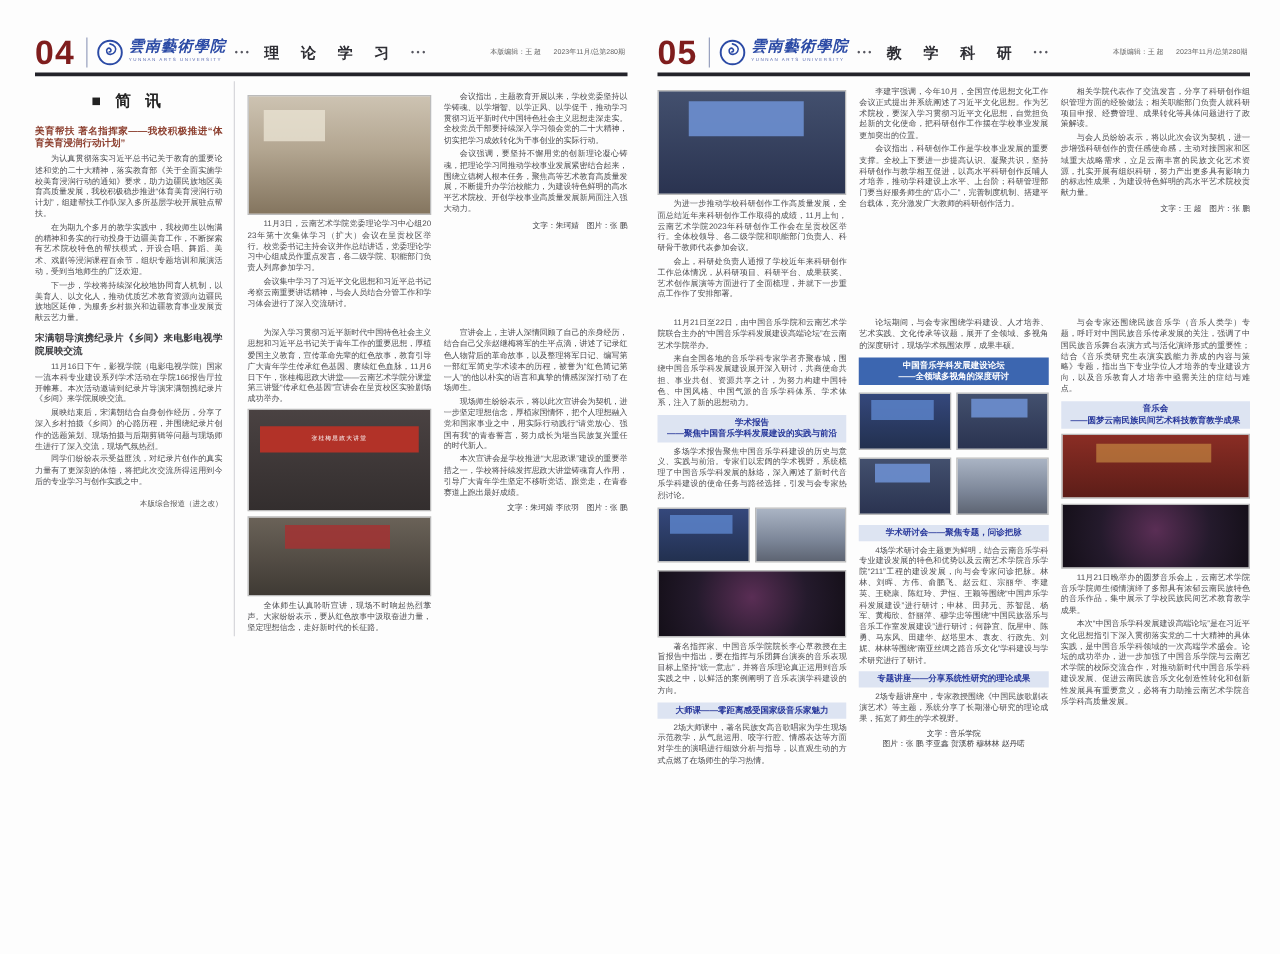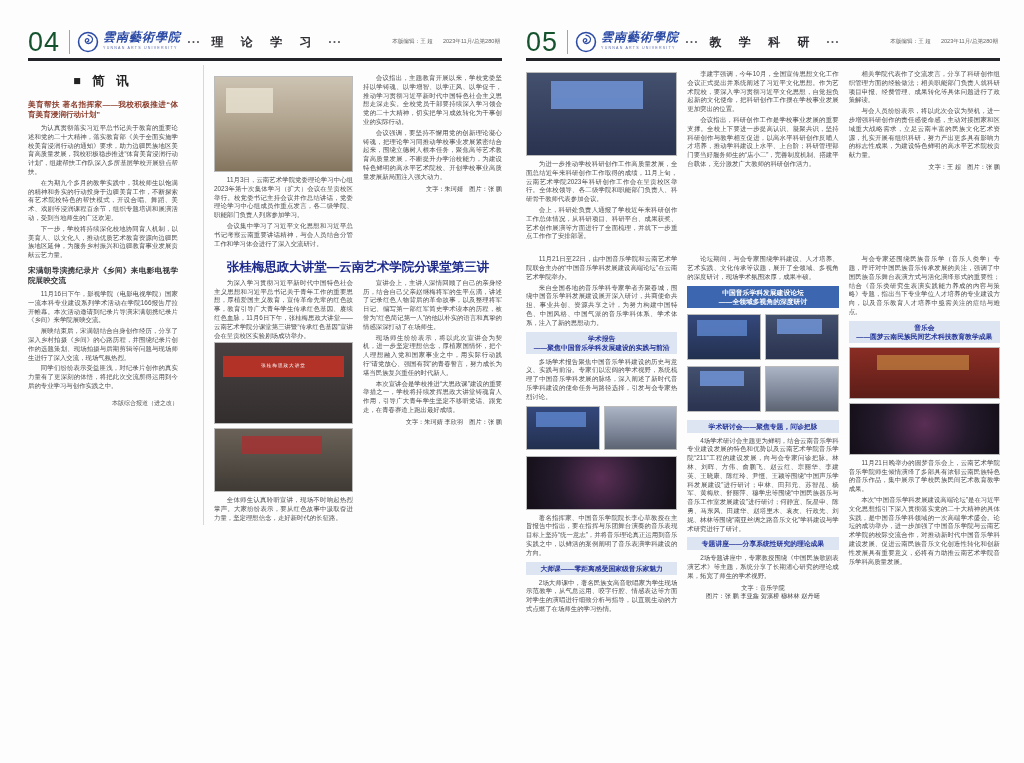--- a/index.html
+++ b/index.html
@@ -11,7 +11,7 @@
 
   
   .phead{height:32px;border-bottom:3px solid #23232a;display:flex;align-items:center;position:relative;}
-  .pnum{font-size:27px;font-weight:normal;color:#14532d;letter-spacing:1px;line-height:30px;}
+  .pnum{font-size:27px;font-weight:bold;color:#7f1d1d;letter-spacing:1px;line-height:30px;}
   .phead-sep{width:1px;height:24px;background:#9aa3c0;margin:0 7px 0 9px;}
   .logo{display:flex;align-items:center;gap:4px;}
   .logo-seal{width:22px;height:22px;flex:0 0 auto;}

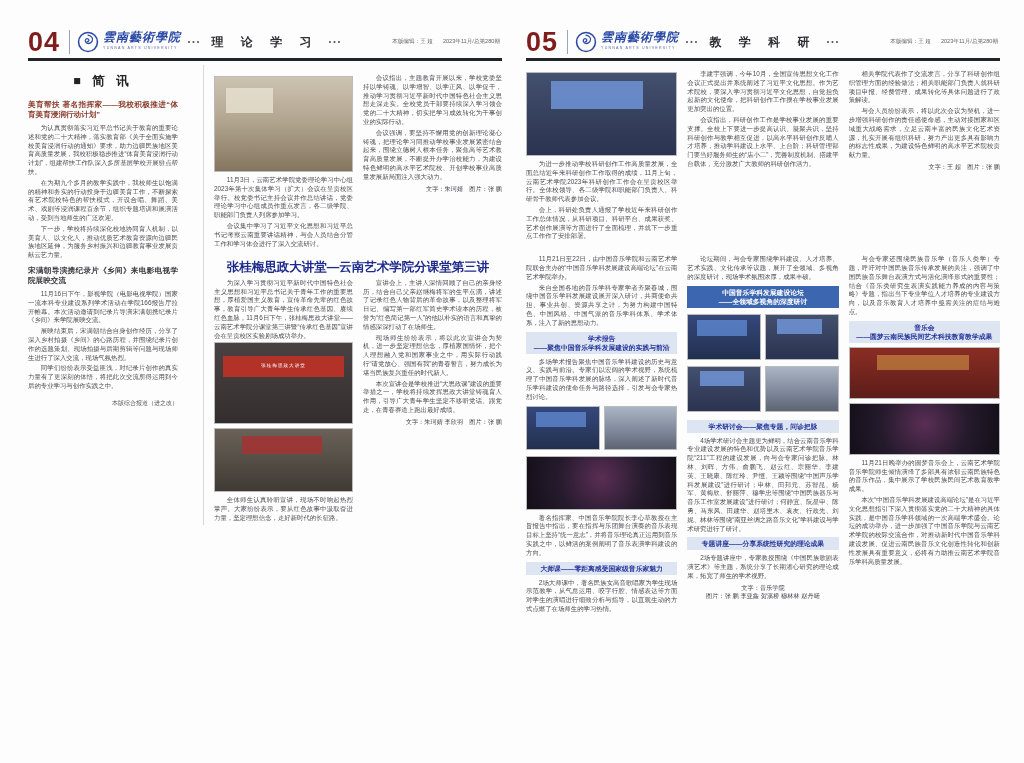--- a/index.html
+++ b/index.html
@@ -43,7 +43,7 @@
   .h-b2 .hl-l2{display:block;font-size:14px;line-height:17px;}
 
   
-  .briefs{width:150px;flex:0 0 150px;border-right:1px solid #d8d8dc;padding-right:25px;}
+  .briefs{width:150px;flex:0 0 150px;border-right:1px solid #d8d8dc;padding-right:9px;}
   .briefs-h{font-size:12.5px;font-weight:bold;color:#222;text-align:center;letter-spacing:4px;margin:8px 0 10px;}
   .brief-title{font-size:7.6px;font-weight:bold;line-height:10px;margin:6px 0 4px;text-align:justify;}
   .brief-title.red{color:#8d4030;}

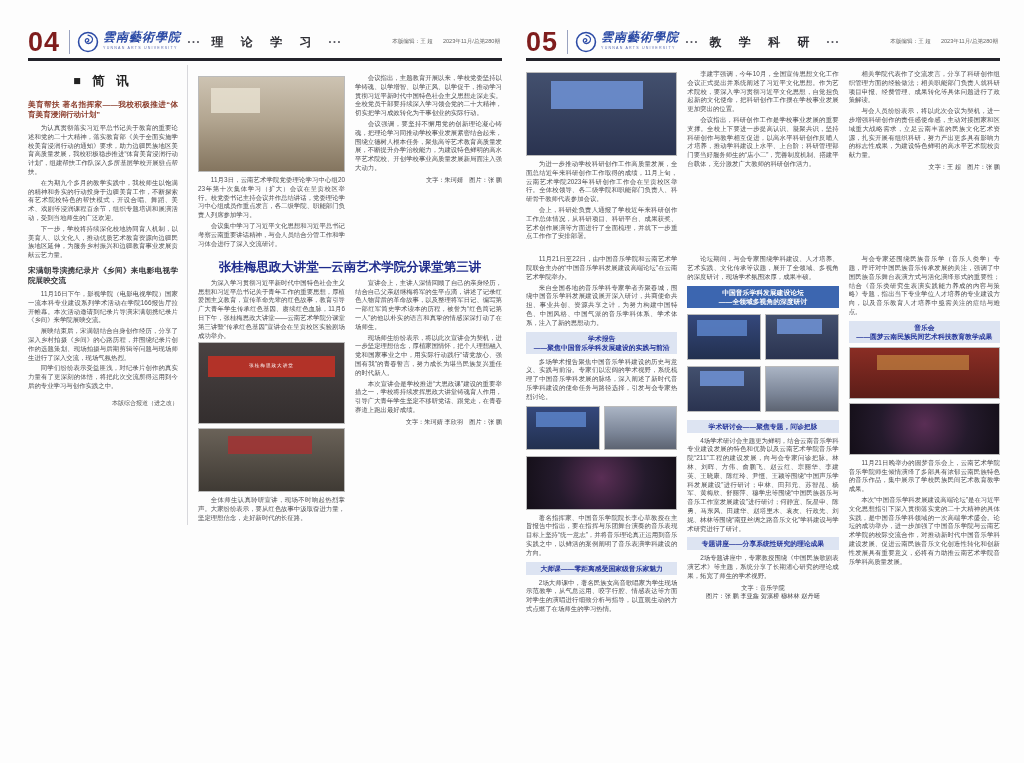--- a/index.html
+++ b/index.html
@@ -152,7 +152,6 @@
 
         <div class="art" style="margin-top:10px;">
           <div class="headline h-a2">
-            <span class="hl-l">张桂梅思政大讲堂—云南艺术学院分课堂第三讲</span>
           </div>
           <div class="spacer-s"></div>
           <div class="cols">

